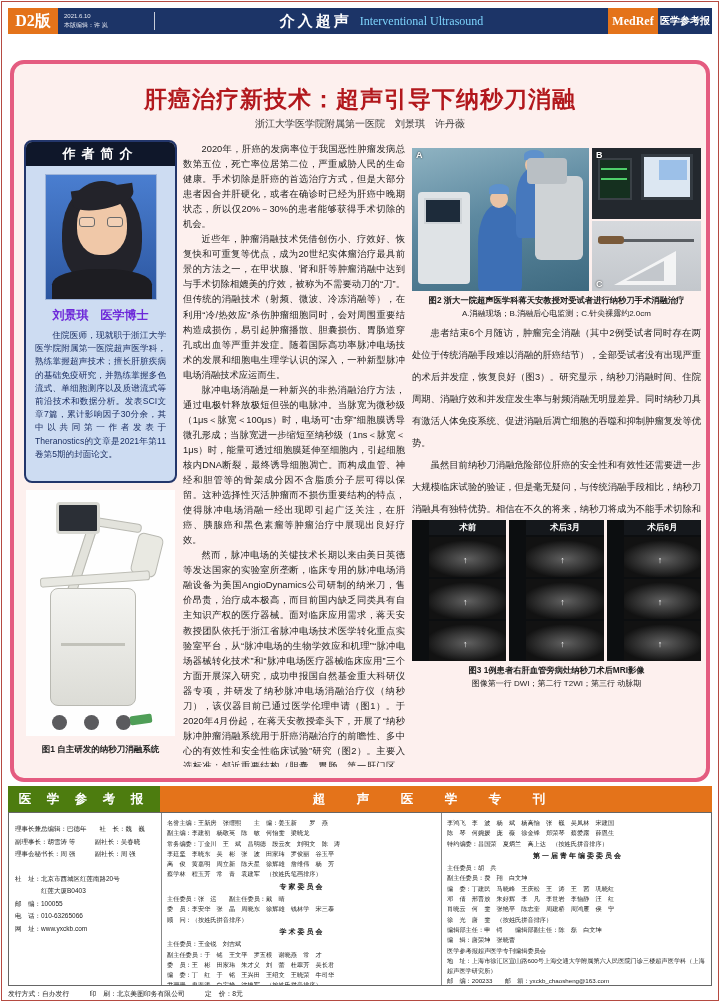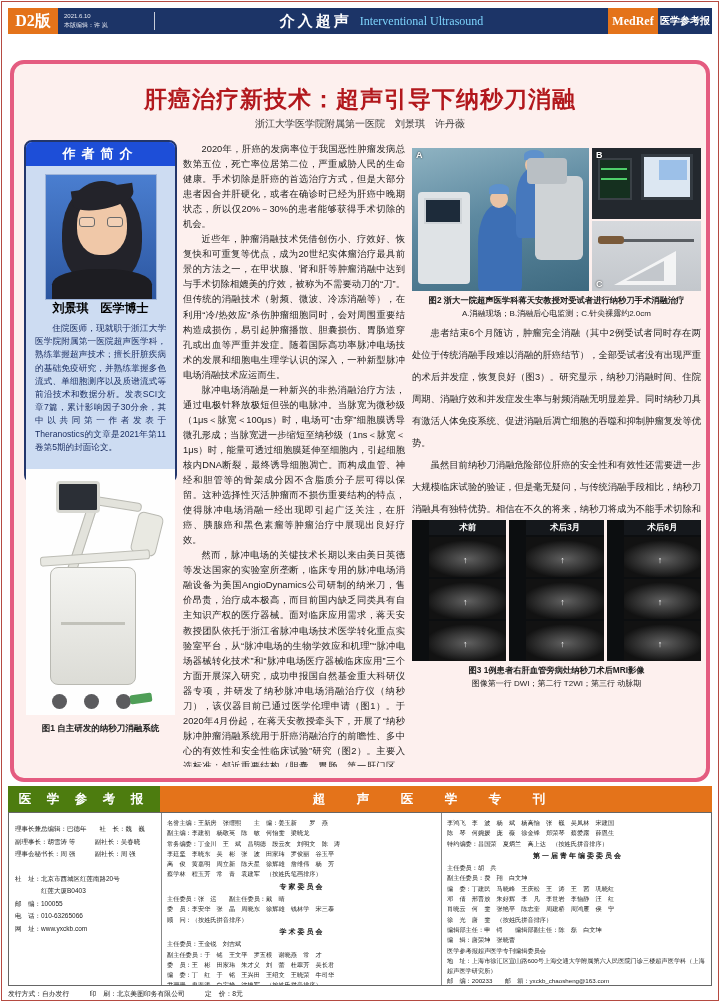--- a/index.html
+++ b/index.html
@@ -31,7 +31,7 @@
 
   
   #author-box{left:24px;top:140px;width:153px;height:343px;background:#cddcf2;border:2px solid #23366b;border-radius:8px;overflow:hidden;}
-  .ab-header{height:24px;background:#1d4ed8;color:#fff;text-align:center;font-size:13px;font-weight:bold;letter-spacing:6px;line-height:24px;}
+  .ab-header{height:24px;background:#0f172a;color:#fff;text-align:center;font-size:13px;font-weight:bold;letter-spacing:6px;line-height:24px;}
   .ab-photo{margin:8px auto 0;width:112px;height:126px;position:relative;background:linear-gradient(#4a7ed0,#2c56a0);border:1px solid #9fb4d8;overflow:hidden;}
   .ph-hair{position:absolute;left:16px;top:6px;width:80px;height:104px;background:#23232a;border-radius:50% 50% 42% 42%;}
   .ph-face{position:absolute;left:31px;top:20px;width:50px;height:60px;background:#f0c8a8;border-radius:48% 48% 44% 44%;}

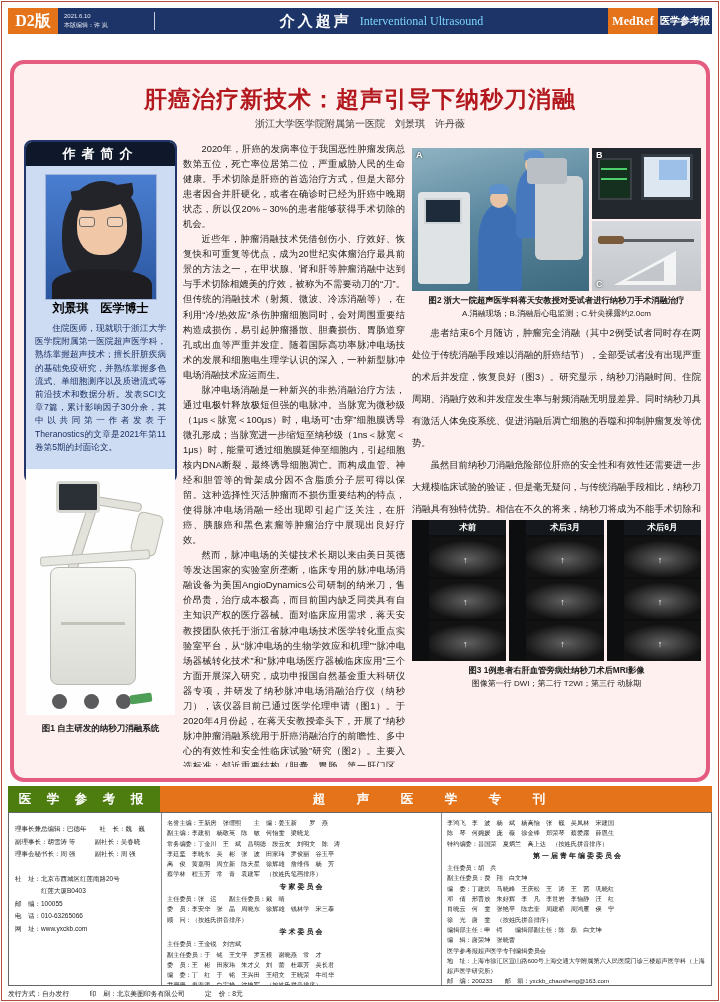--- a/index.html
+++ b/index.html
@@ -38,7 +38,7 @@
   .ph-fringe{position:absolute;left:26px;top:12px;width:62px;height:22px;background:#23232a;border-radius:0 0 60% 40%;transform:rotate(-8deg);}
   .ph-glass{position:absolute;top:42px;width:16px;height:10px;border:1px solid #6b6b6b;border-radius:3px;background:rgba(255,255,255,.15);}
   .ph-body{position:absolute;left:6px;bottom:-4px;width:100px;height:34px;background:#1d1d22;border-radius:45% 45% 0 0;}
-  .ab-name{text-align:center;font-size:12px;font-weight:bold;color:#000000;}
+  .ab-name{text-align:center;font-size:12px;font-weight:bold;color:#6d28d9;margin-top:7px;}
   .ab-bio{margin:5px 9px 0;font-size:8.6px;line-height:13.2px;text-align:justify;color:#1c2f63;text-indent:2em;}
 
   

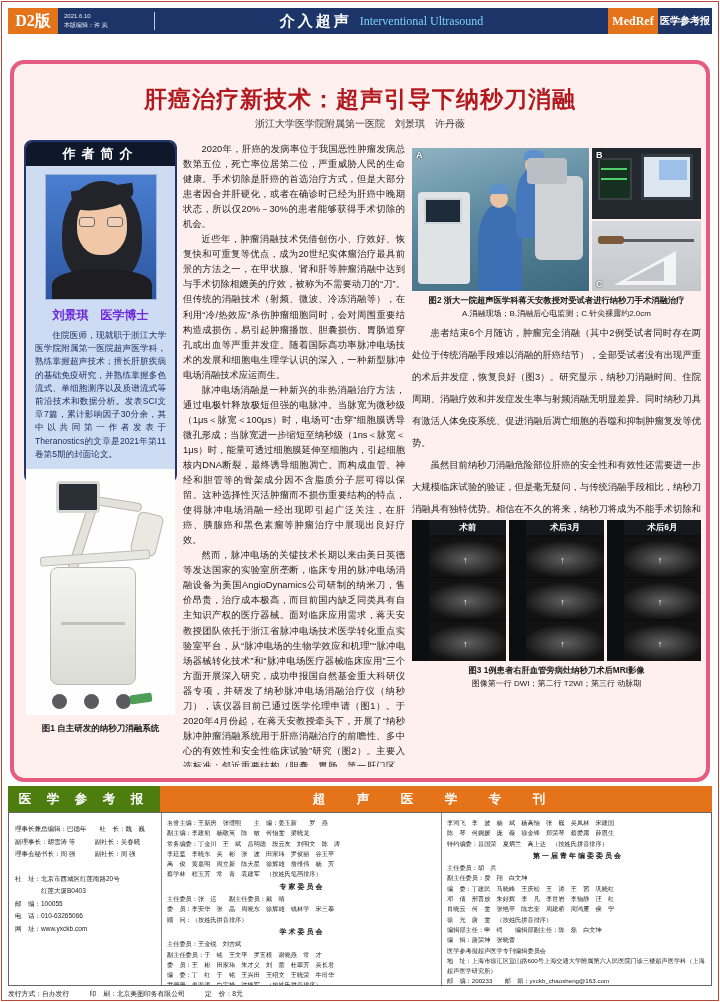--- a/index.html
+++ b/index.html
@@ -42,7 +42,7 @@
   .ab-bio{margin:5px 9px 0;font-size:8.6px;line-height:13.2px;text-align:justify;color:#1c2f63;text-indent:2em;}
 
   
-  #fig1{left:24px;top:467px;width:153px;height:276px;}
+  #fig1{left:24px;top:488px;width:153px;height:276px;}
   .f1-img{position:absolute;left:2px;top:2px;right:2px;bottom:28px;background:#fefefe;overflow:hidden;}
   .dev-body{position:absolute;left:24px;top:98px;width:86px;height:118px;background:linear-gradient(#f4f4f1,#dcdcd6);border:1px solid #b9b9b2;border-radius:8px;}
   .dev-slot{position:absolute;left:10px;top:54px;width:64px;height:3px;background:#c2c2ba;}

